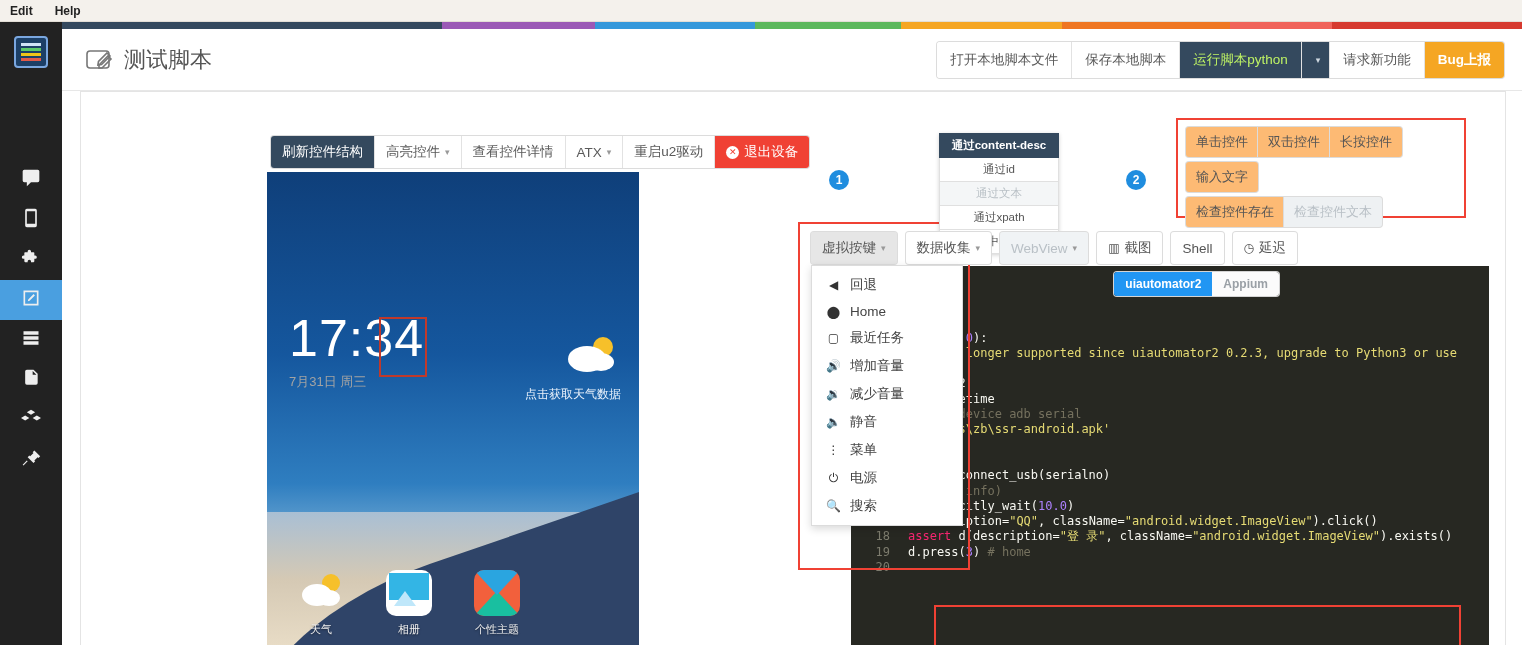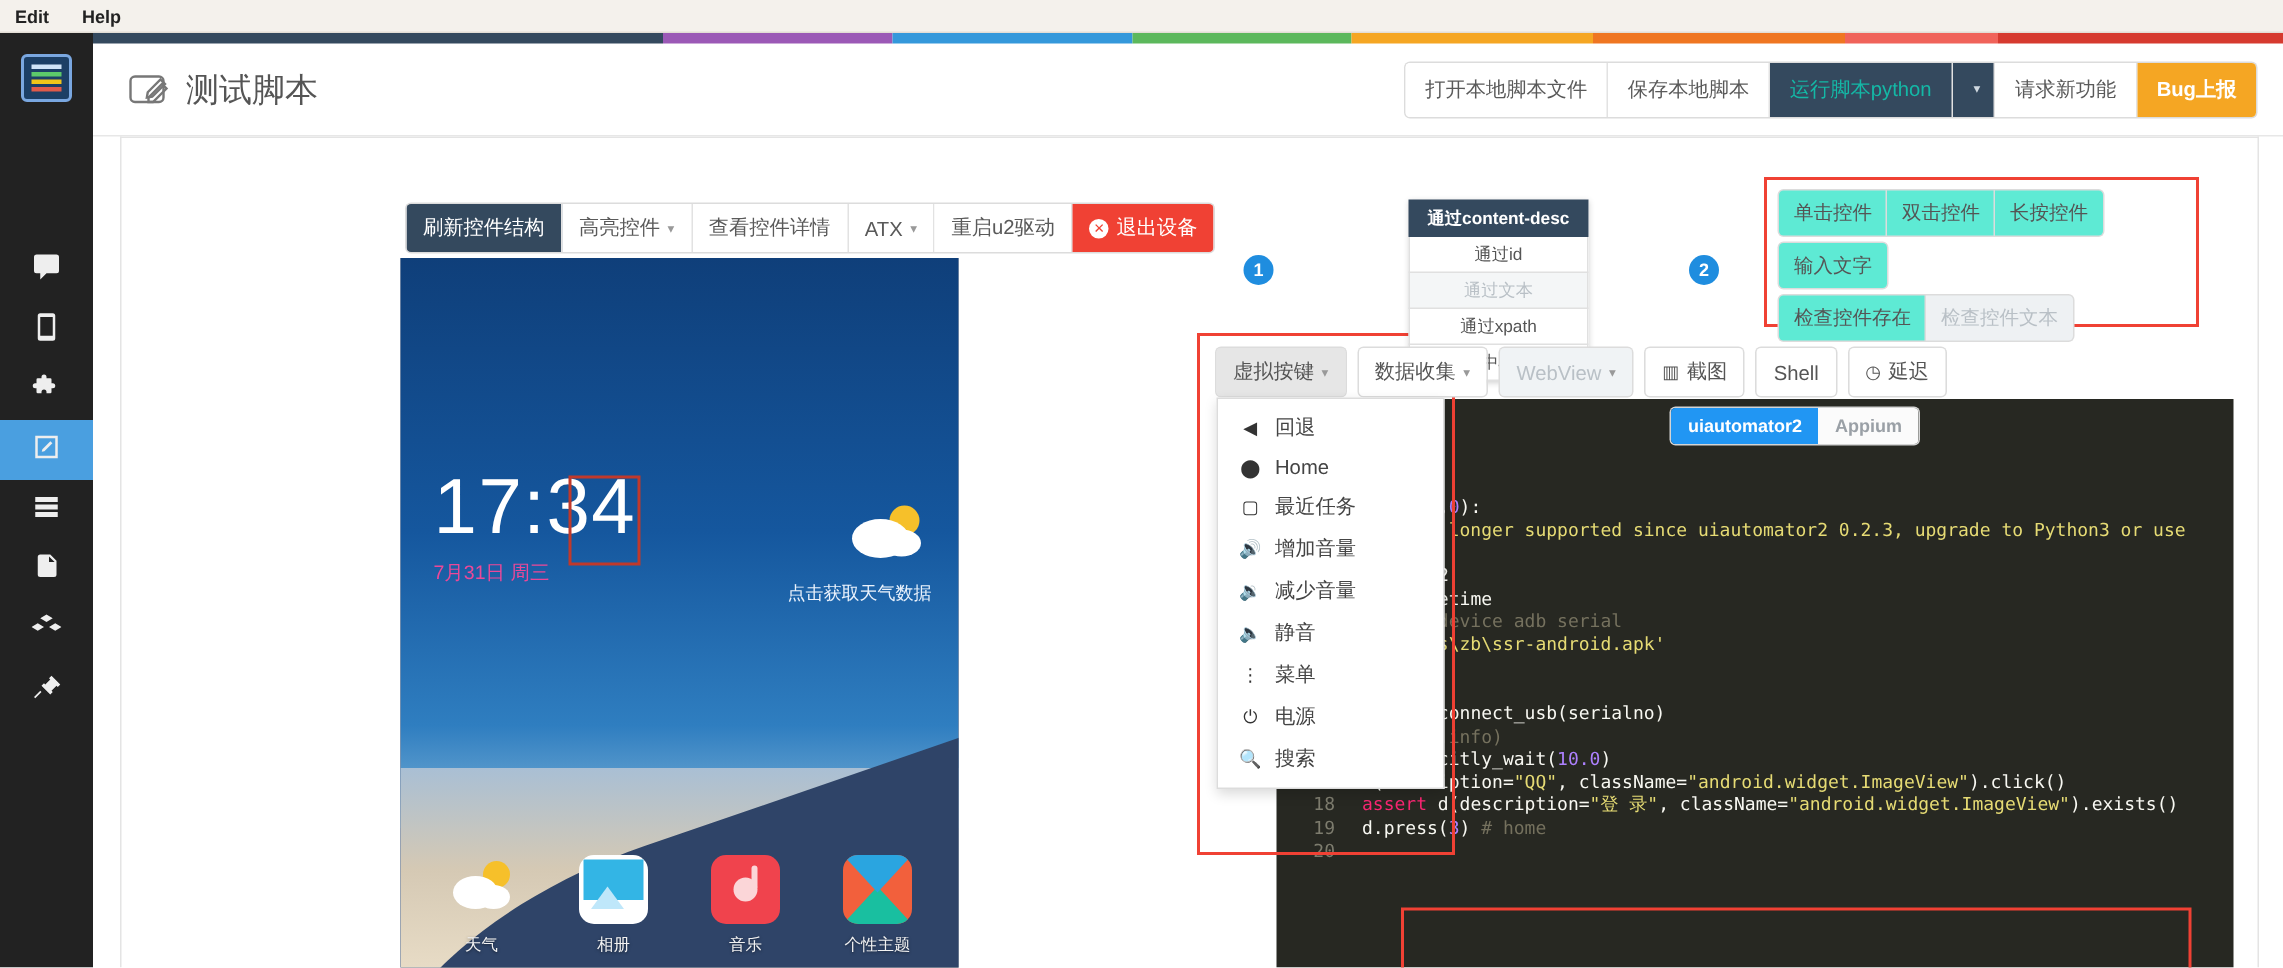--- a/index.html
+++ b/index.html
@@ -62,7 +62,7 @@
     background: #fff; color: #5a5a5a; font-size: 13.5px; padding: 9px 13px;
     display: flex; align-items: center; white-space: nowrap; cursor: pointer;
   }
-  .tbtn.dark { background: #34495e; color: #14b8a6; }
+  .tbtn.dark { background: #34495e; color: #bef264; }
   .tbtn.caret { background: #34495e; color: #fff; padding: 9px 9px; }
   .tbtn.amber { background: #f5a623; color: #fff; font-weight: bold; }
 

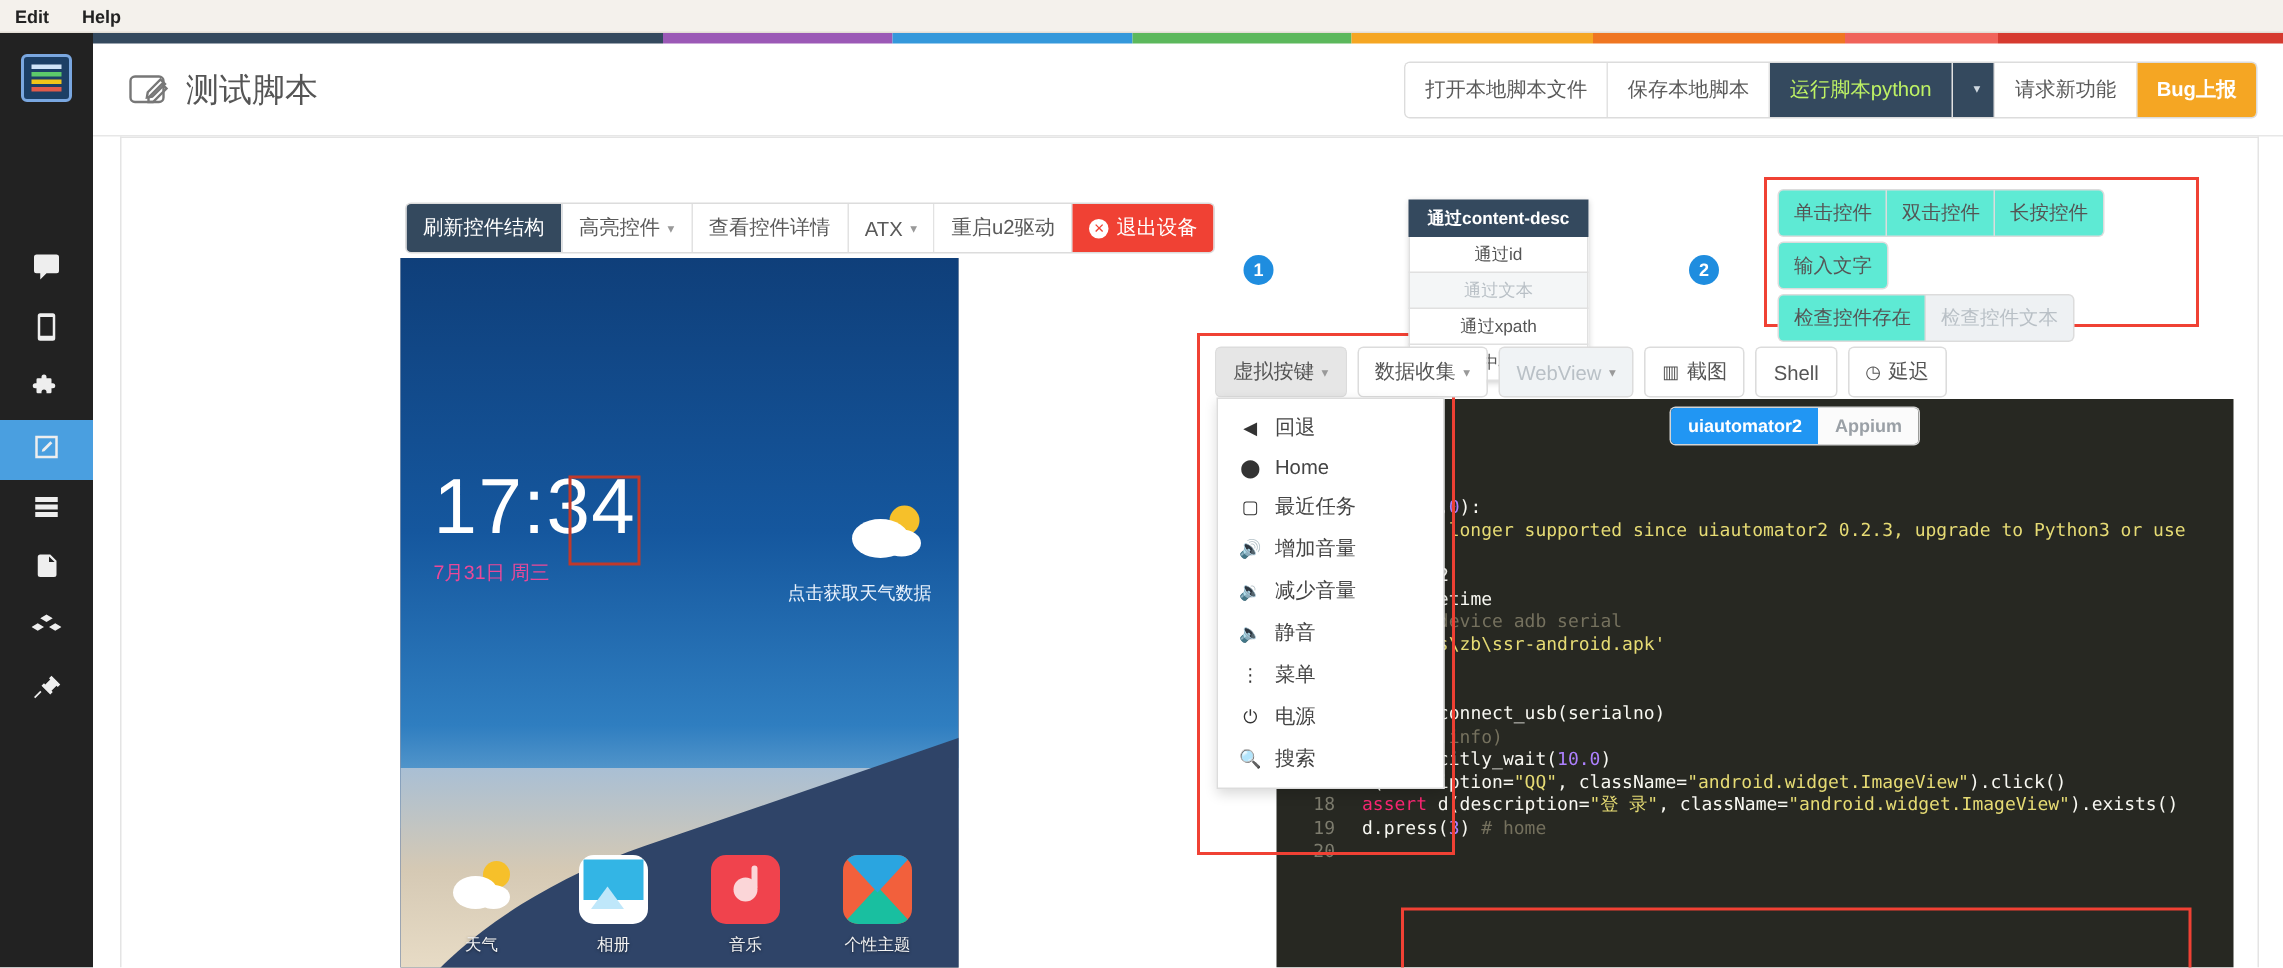--- a/index.html
+++ b/index.html
@@ -160,7 +160,7 @@
   }
   .action-box .row { display: flex; margin-bottom: 5px; }
   .action-box .b {
-    background: #5eead4; color: #555; font-size: 13px; padding: 6px 10px;
+    background: #fdba74; color: #555; font-size: 13px; padding: 6px 10px;
     box-shadow: 0 0 0 1px #dcdcdc; cursor: pointer;
   }
   .action-box .row .b:first-child { border-radius: 3px 0 0 3px; }

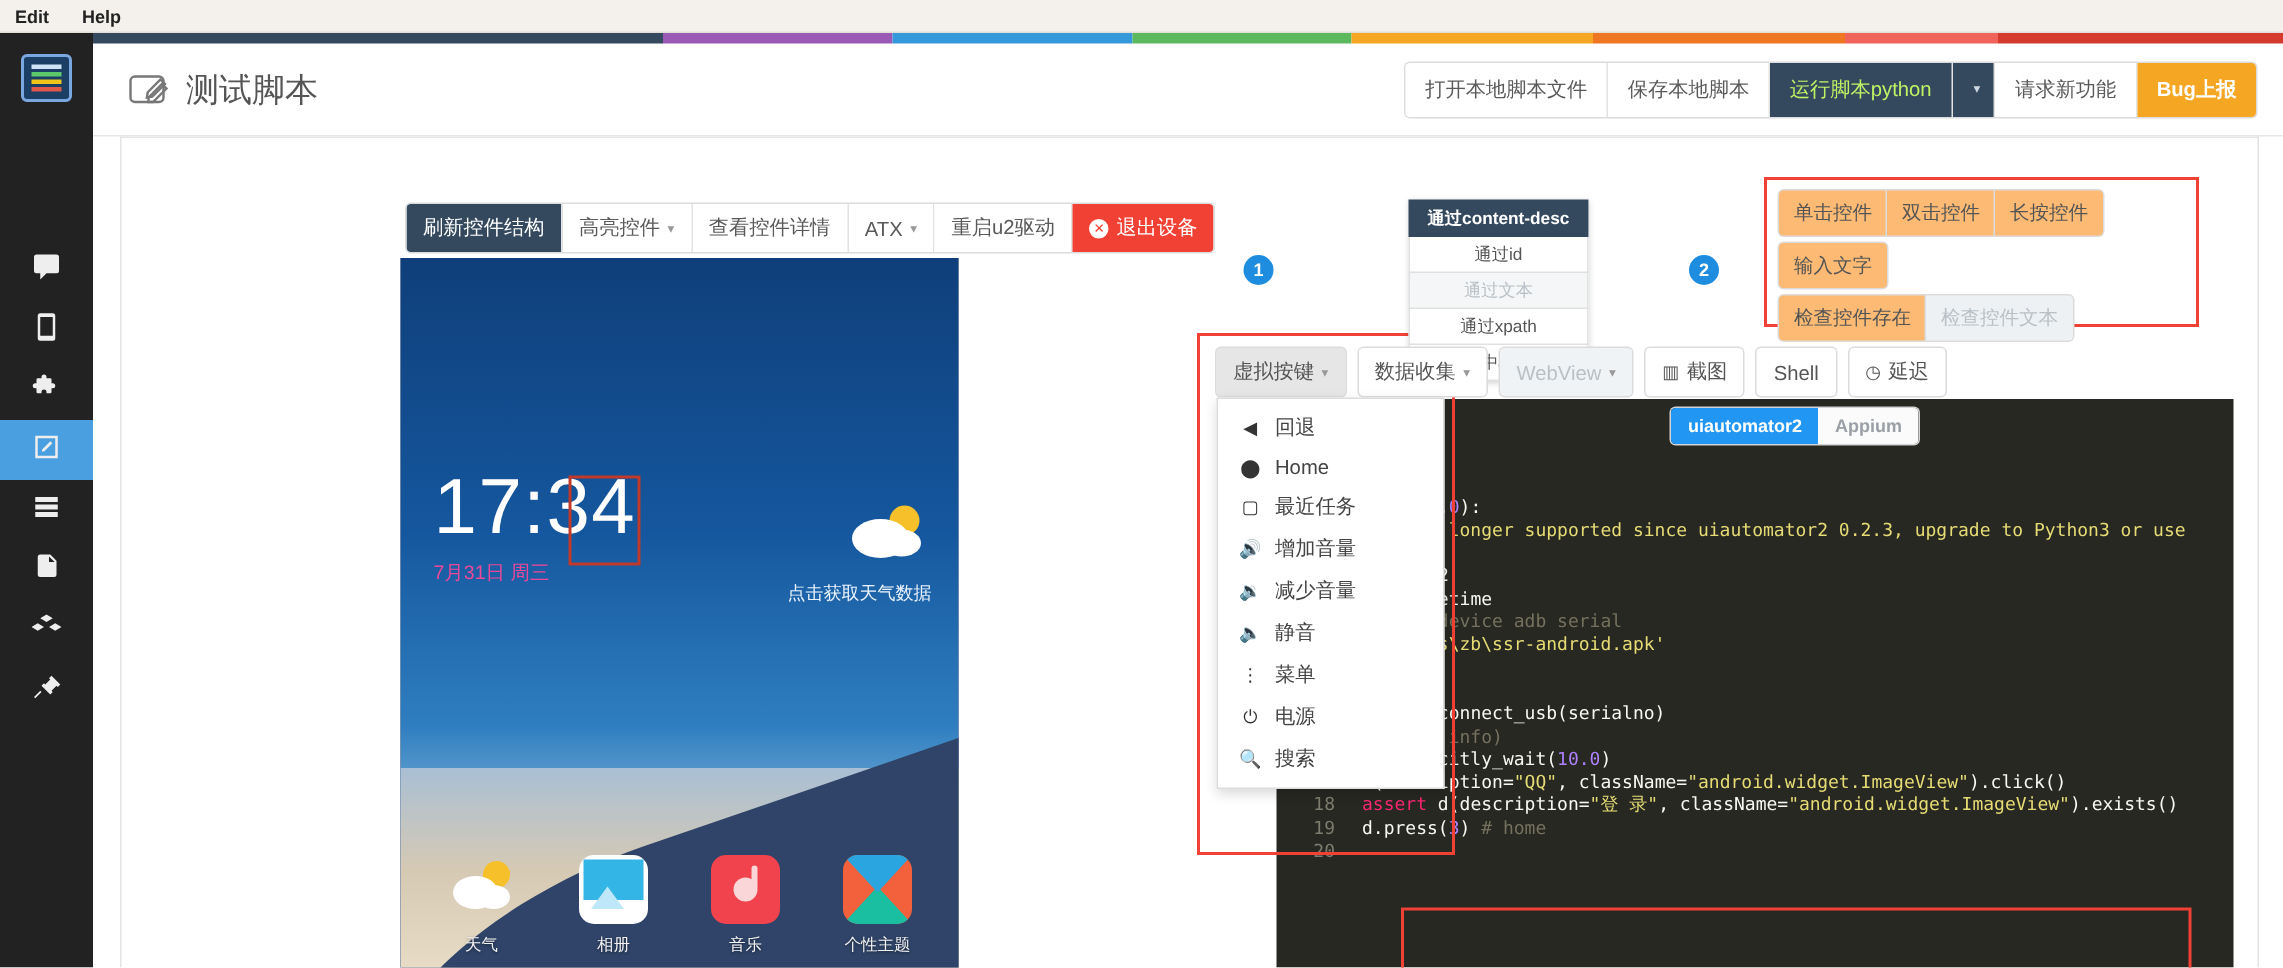--- a/index.html
+++ b/index.html
@@ -100,7 +100,7 @@
   }
   .ph-clock { position: absolute; left: 22px; top: 140px; color: #fff; }
   .ph-clock .t { font-size: 52px; font-weight: 300; letter-spacing: 1px; line-height: 1; }
-  .ph-clock .d { font-size: 13px; margin-top: 9px; color: #ec4899; }
+  .ph-clock .d { font-size: 13px; margin-top: 9px; color: #a3a3a3; }
   .ph-wx { position: absolute; right: 18px; top: 162px; text-align: right; color: #eaf2fc; }
   .ph-wx .wtxt { font-size: 12px; margin-top: 8px; }
   .redbox-clock {

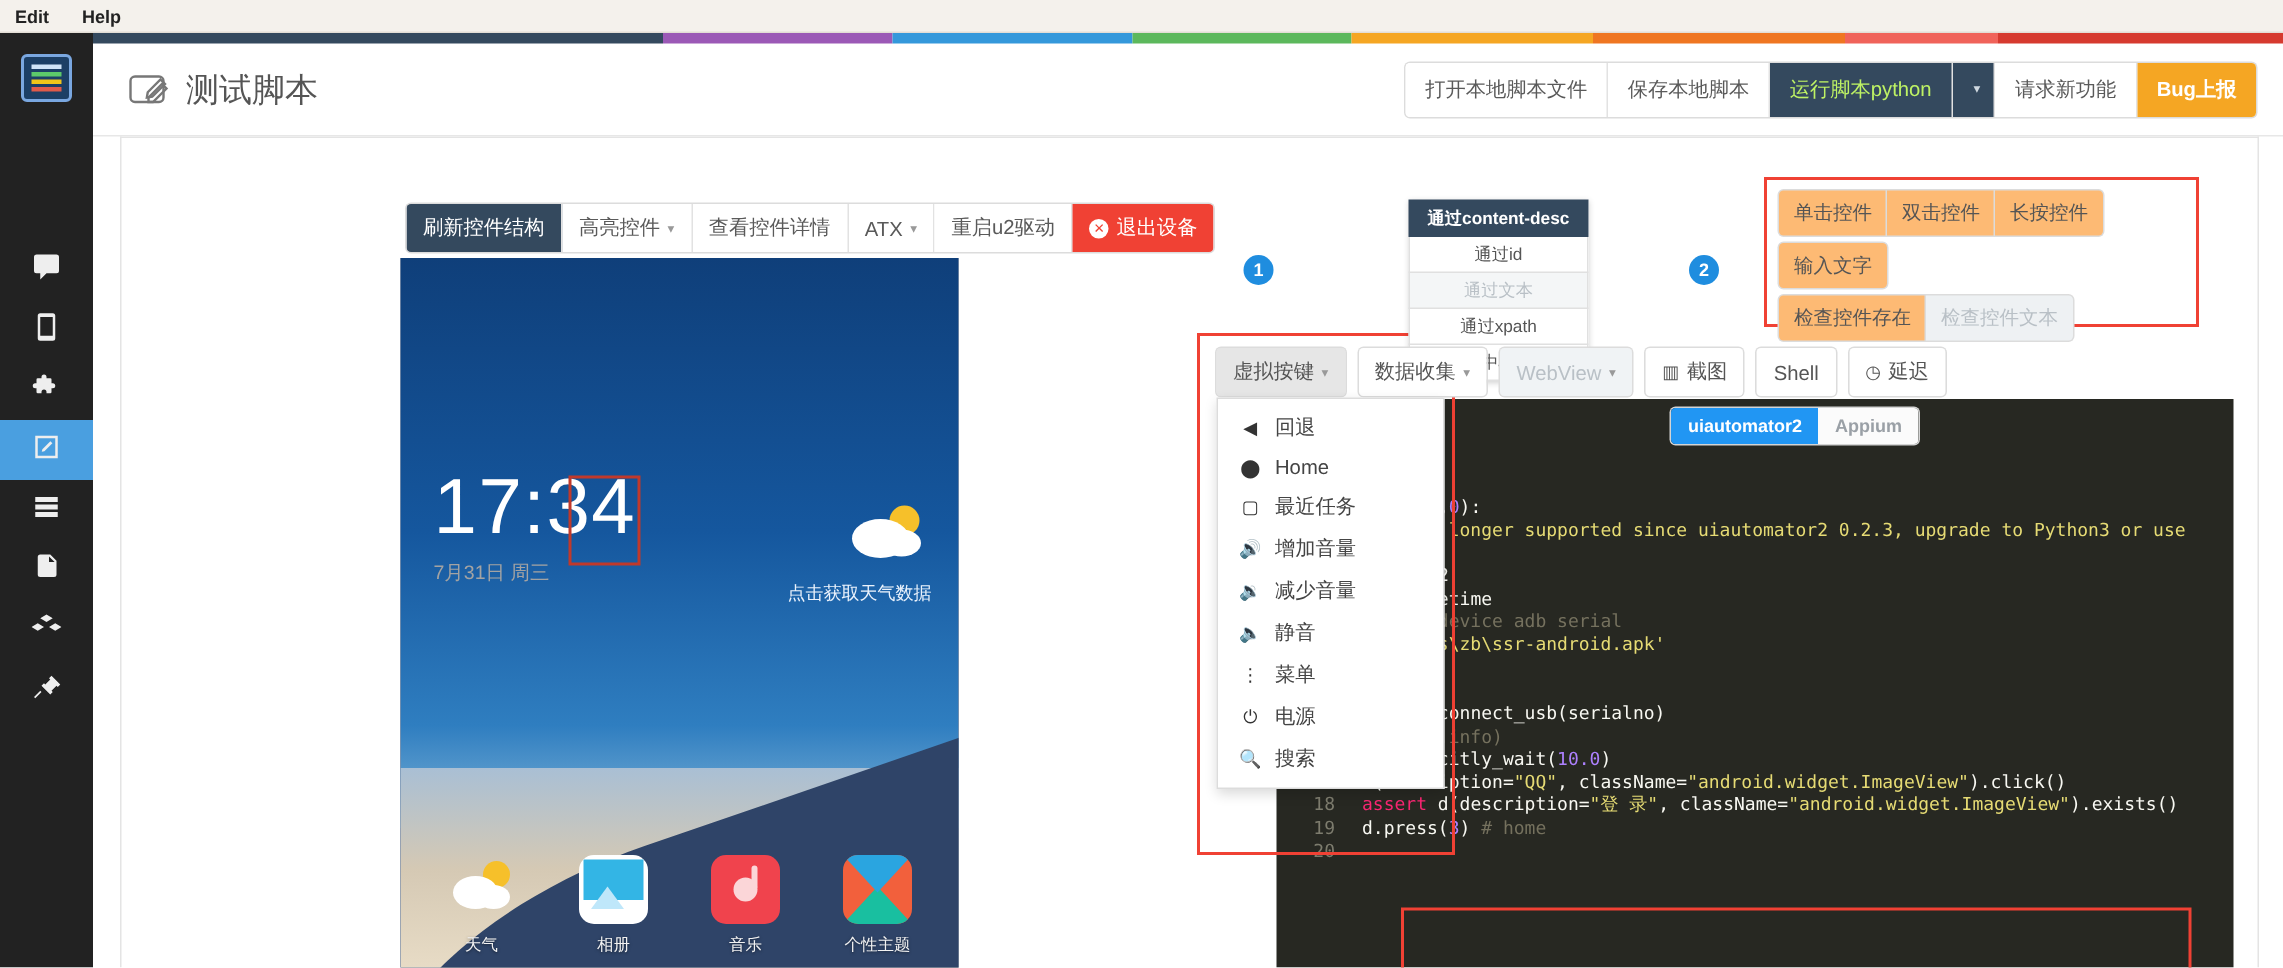--- a/index.html
+++ b/index.html
@@ -402,13 +402,6 @@
           <div class="nm">相册</div>
         </div>
         <div class="app">
-          <div class="ic ic-music">
-            <div class="hole"></div>
-              <div class="stem"></div>
-          </div>
-          <div class="nm">音乐</div>
-        </div>
-        <div class="app">
           <div class="ic ic-theme">
             <div class="t1"></div>
               <div class="t2"></div>

